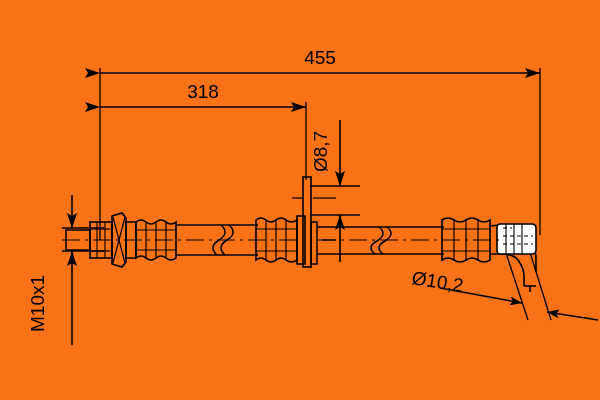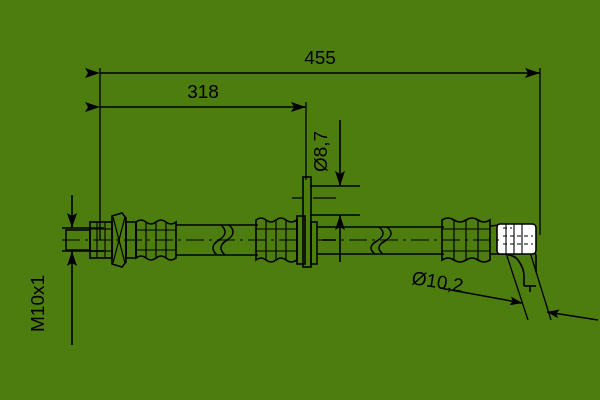--- a/index.html
+++ b/index.html
@@ -5,7 +5,7 @@
   html,body{margin:0;padding:0;background:#ffffff;}
   body{width:600px;height:400px;overflow:hidden;
        font-family:"Liberation Sans",sans-serif;}
-  #stage{position:relative;width:600px;height:400px;background:#4d7c0f;}
+  #stage{position:relative;width:600px;height:400px;background:#f97316;}
   svg#dwg{position:absolute;left:0;top:0;width:600px;height:400px;display:block;}
   text{font-family:"Liberation Sans",sans-serif;fill:#000;}
   .dimtext{font-size:19px;}

